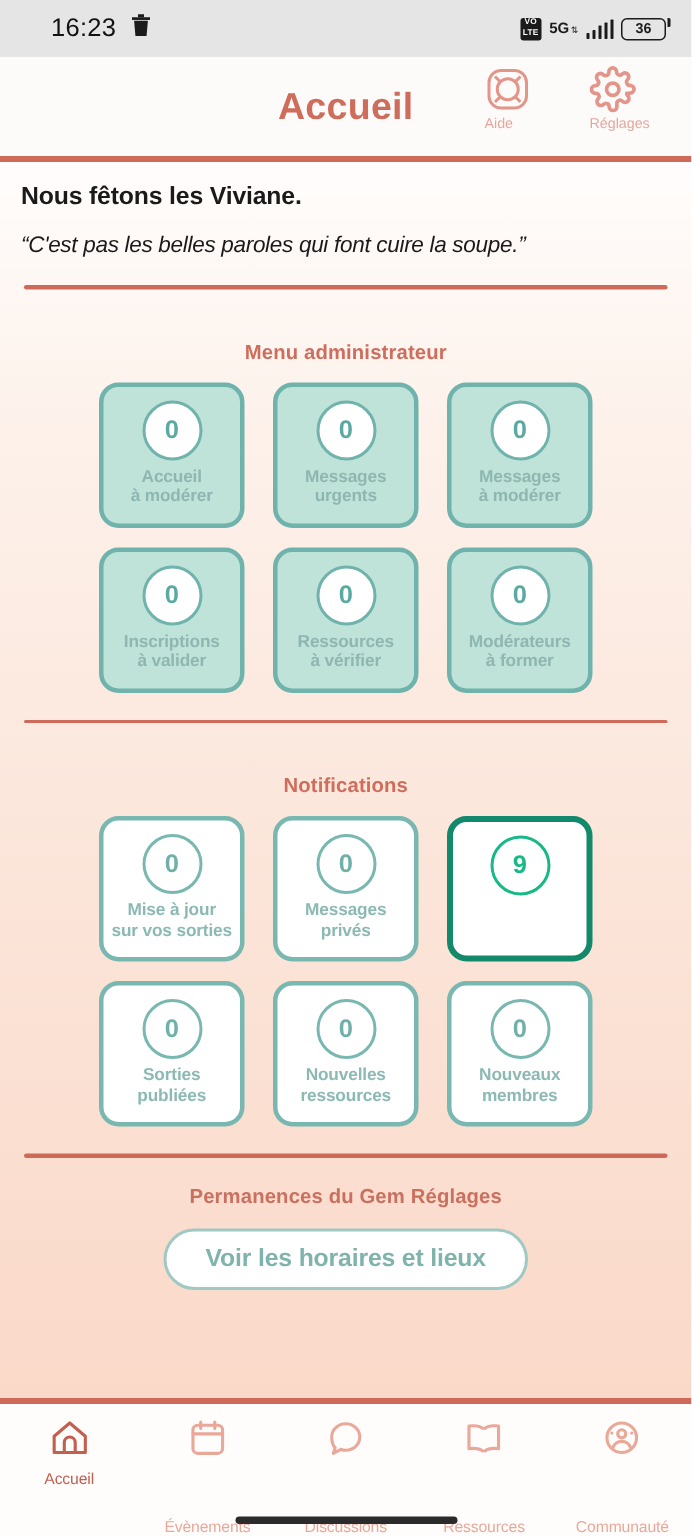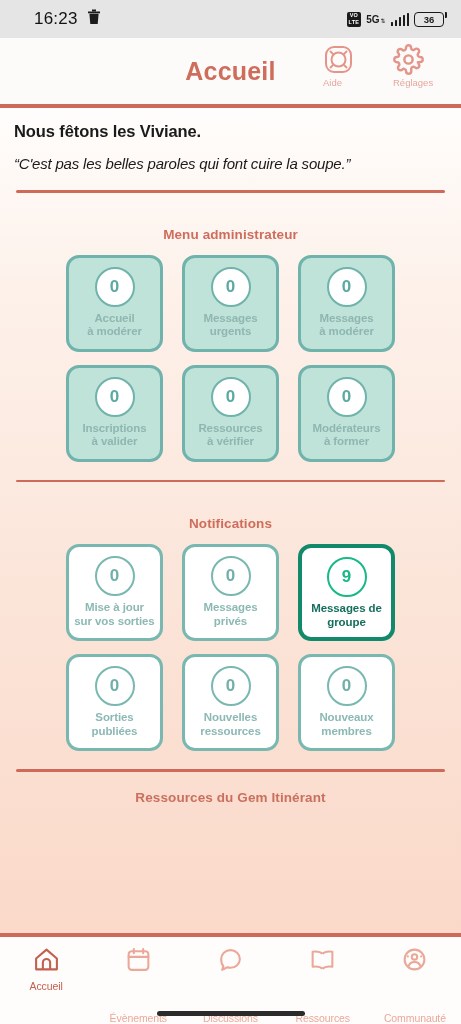--- a/index.html
+++ b/index.html
@@ -272,10 +272,6 @@
       </div>
       <div class="card card-active">
         <div class="bubble">9</div>
-        <div class="card-label">
-          <span>Messages de</span><br>
-          <span>groupe</span>
-        </div>
       </div>
     </div>
     <div class="grid">

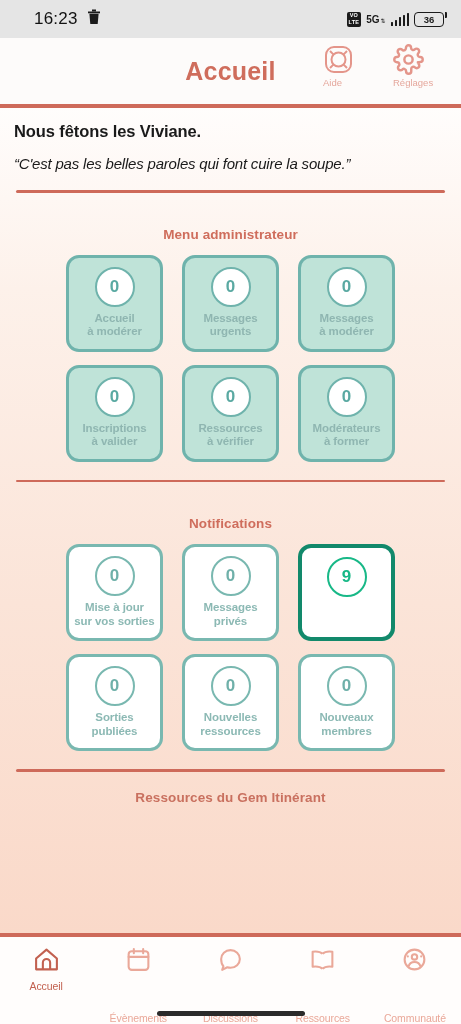--- a/index.html
+++ b/index.html
@@ -300,7 +300,7 @@
 
     <div class="divider"></div>
 
-    <div class="perm-title">Ressources du Gem Itinérant</div>
+    <div class="perm-title">Permanences du Gem Réglages</div>
 
   </div>
 

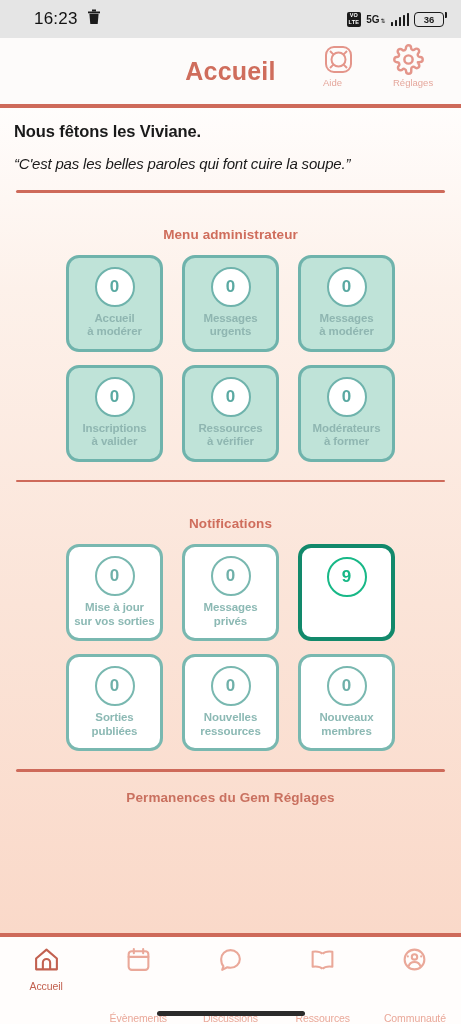--- a/index.html
+++ b/index.html
@@ -301,6 +301,9 @@
     <div class="divider"></div>
 
     <div class="perm-title">Permanences du Gem Réglages</div>
+    <div class="perm-btn-wrap">
+      <div class="perm-btn">Voir les horaires et lieux</div>
+    </div>
 
   </div>
 

